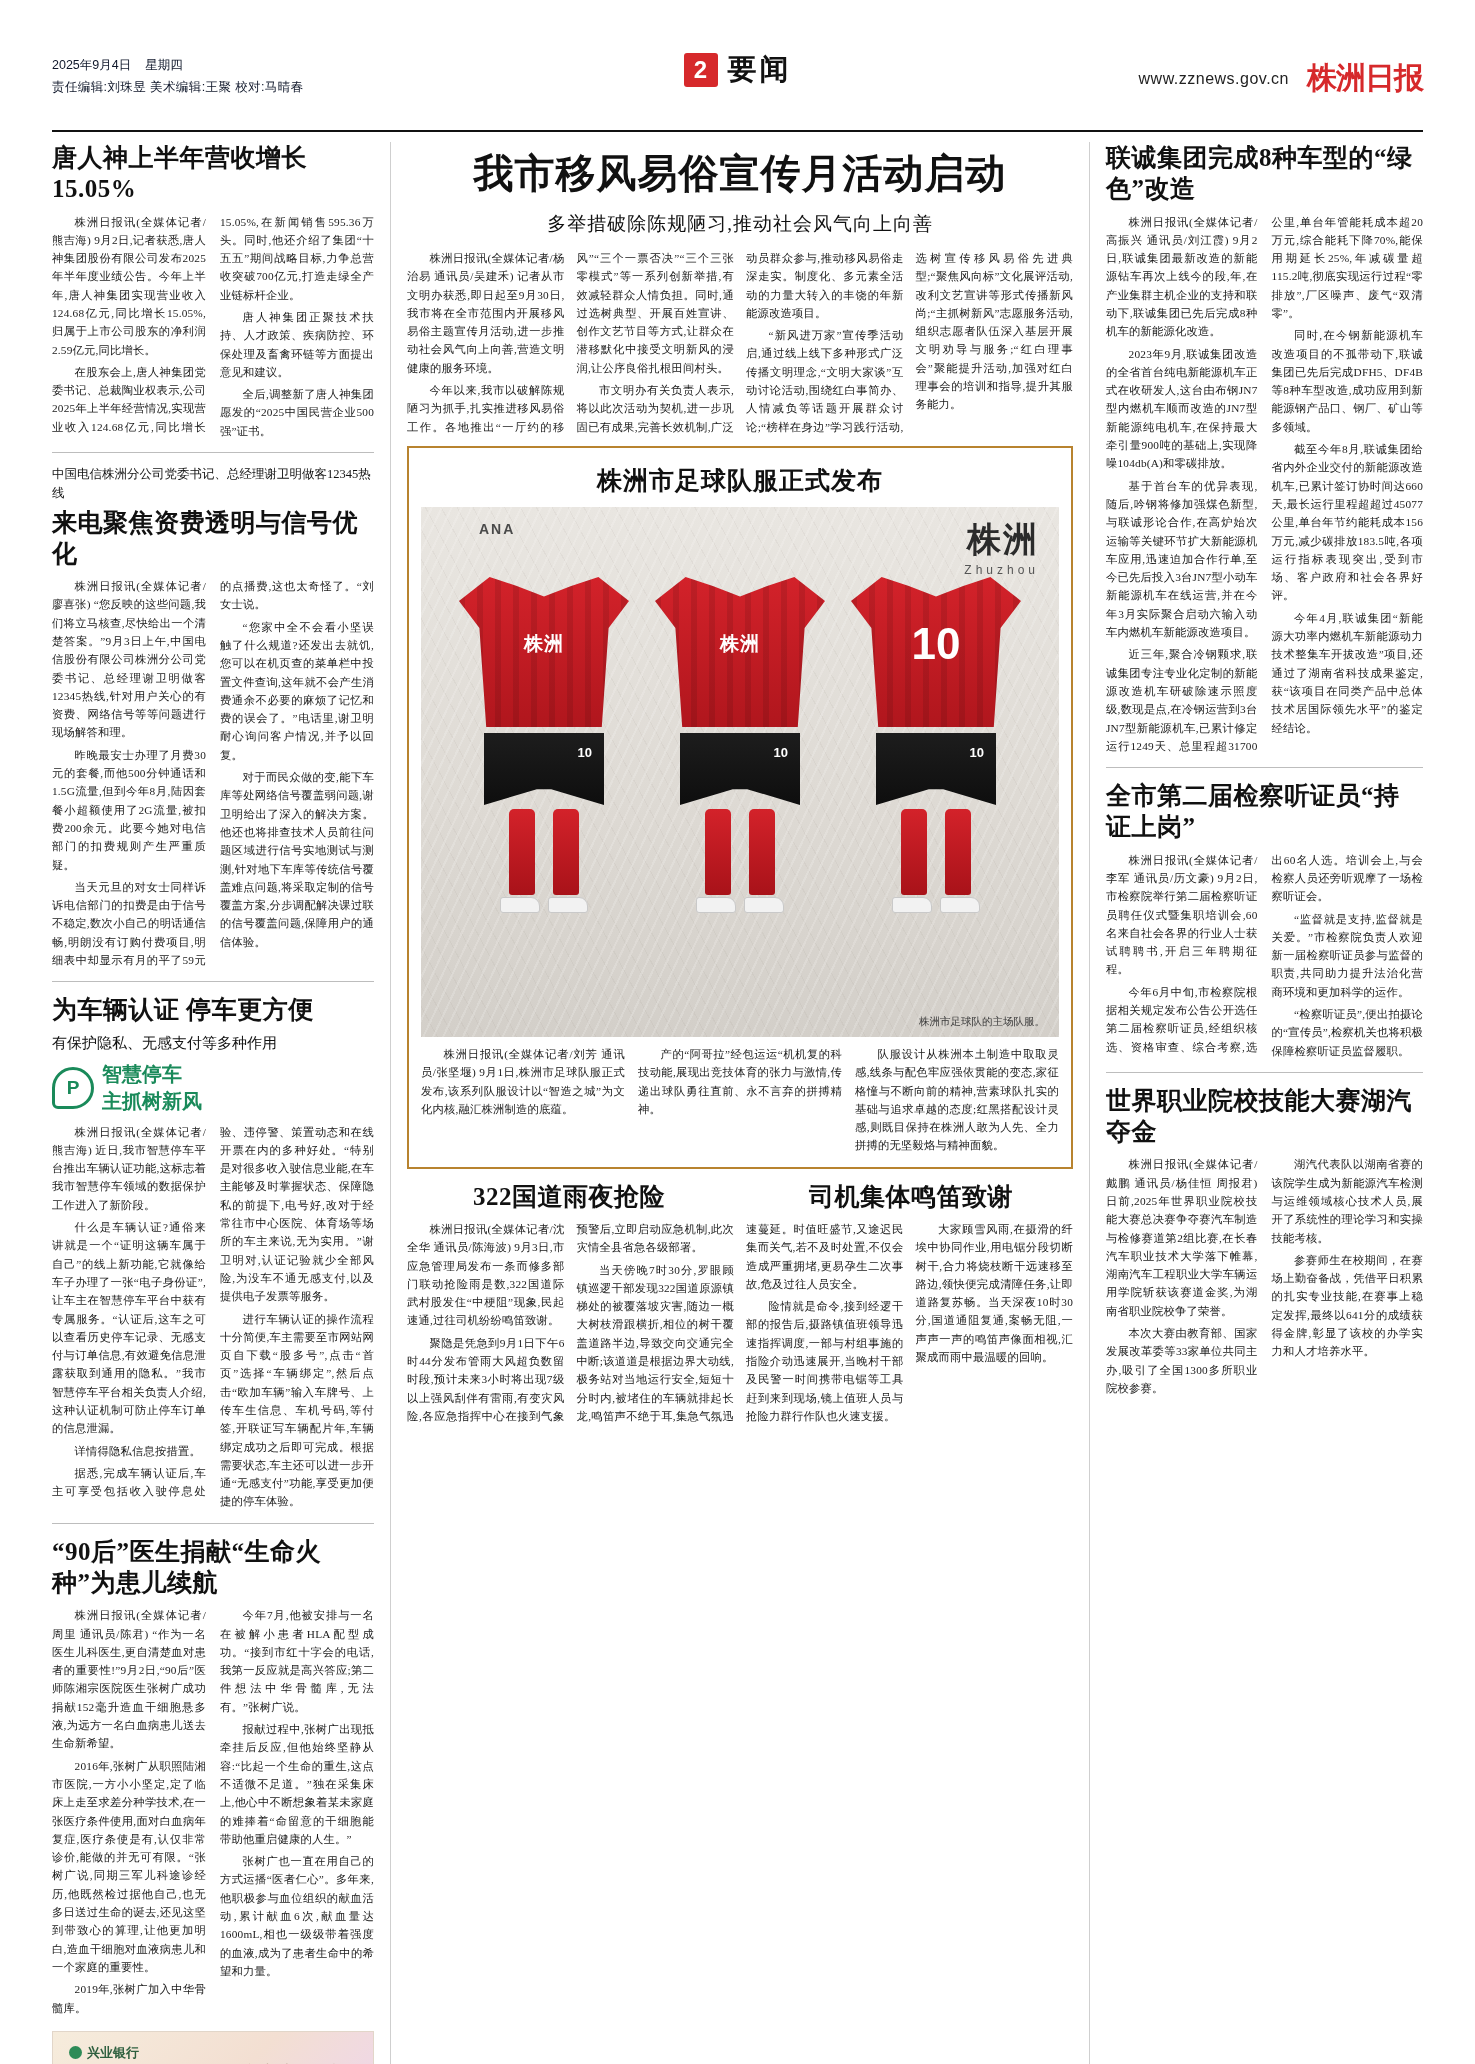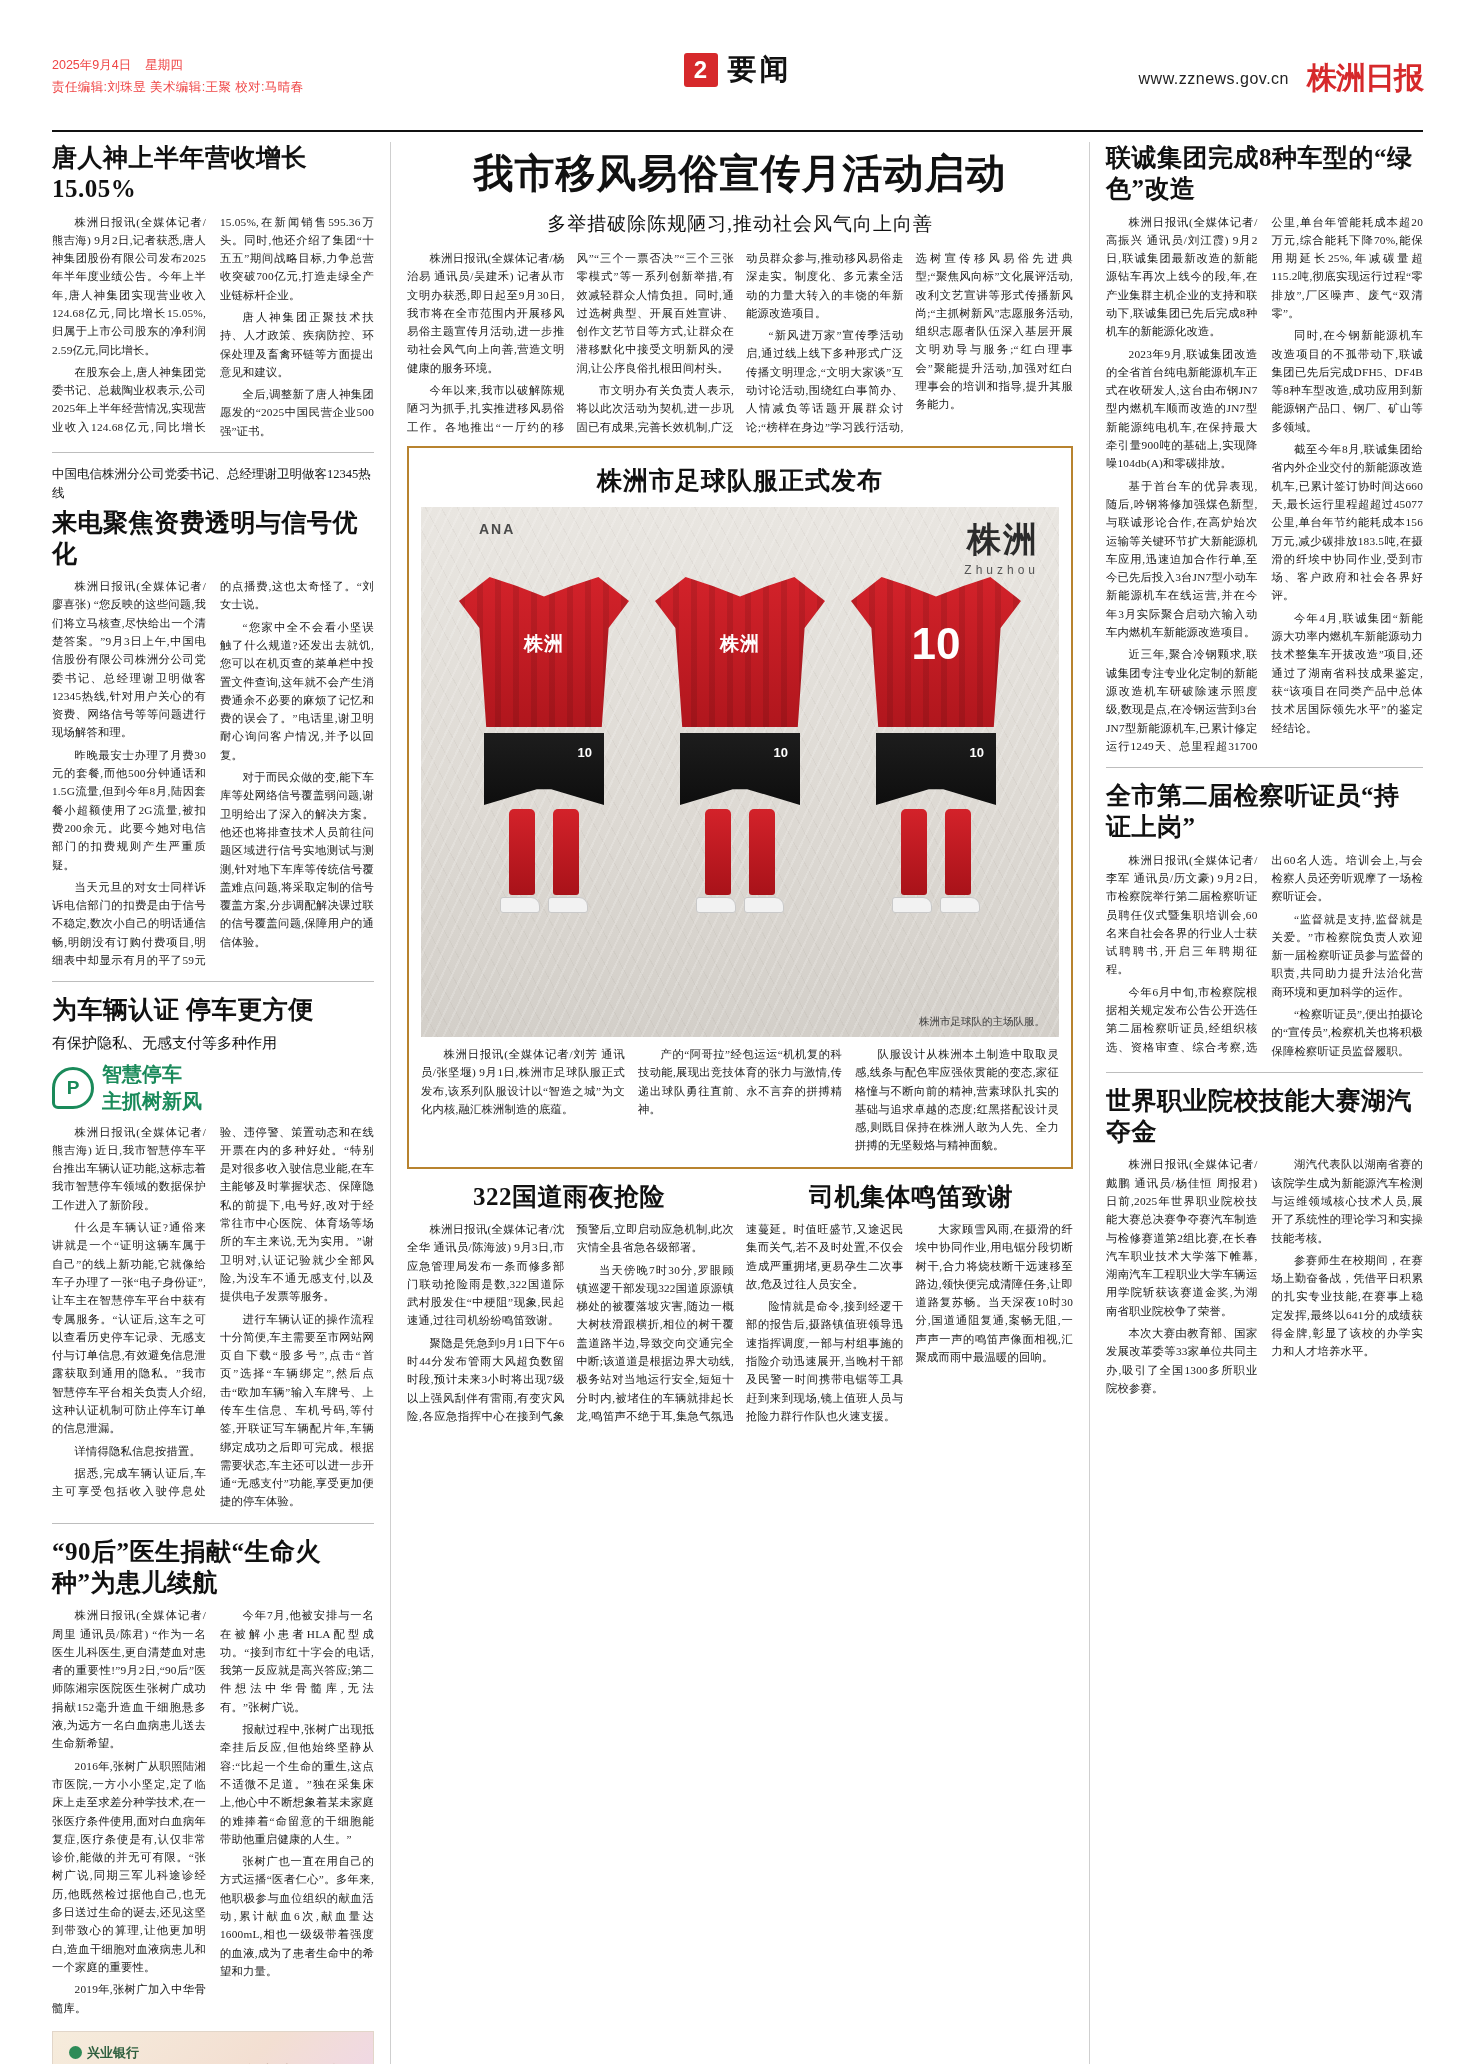--- a/index.html
+++ b/index.html
@@ -21,7 +21,7 @@
     margin:46px 52px 0 52px;
     border-bottom:2px solid #111;
   }
-  .mh-left { position:absolute; left:0; top:8px; font-size:12.5px; line-height:22px; color:#ef4444;
+  .mh-left { position:absolute; left:0; top:8px; font-size:12.5px; line-height:22px; color:#0f172a;
              font-family:"Liberation Sans", sans-serif; }
   .mh-left .row2 { letter-spacing:.4px; }
   .mh-center { position:absolute; left:50%; transform:translateX(-50%); top:4px;

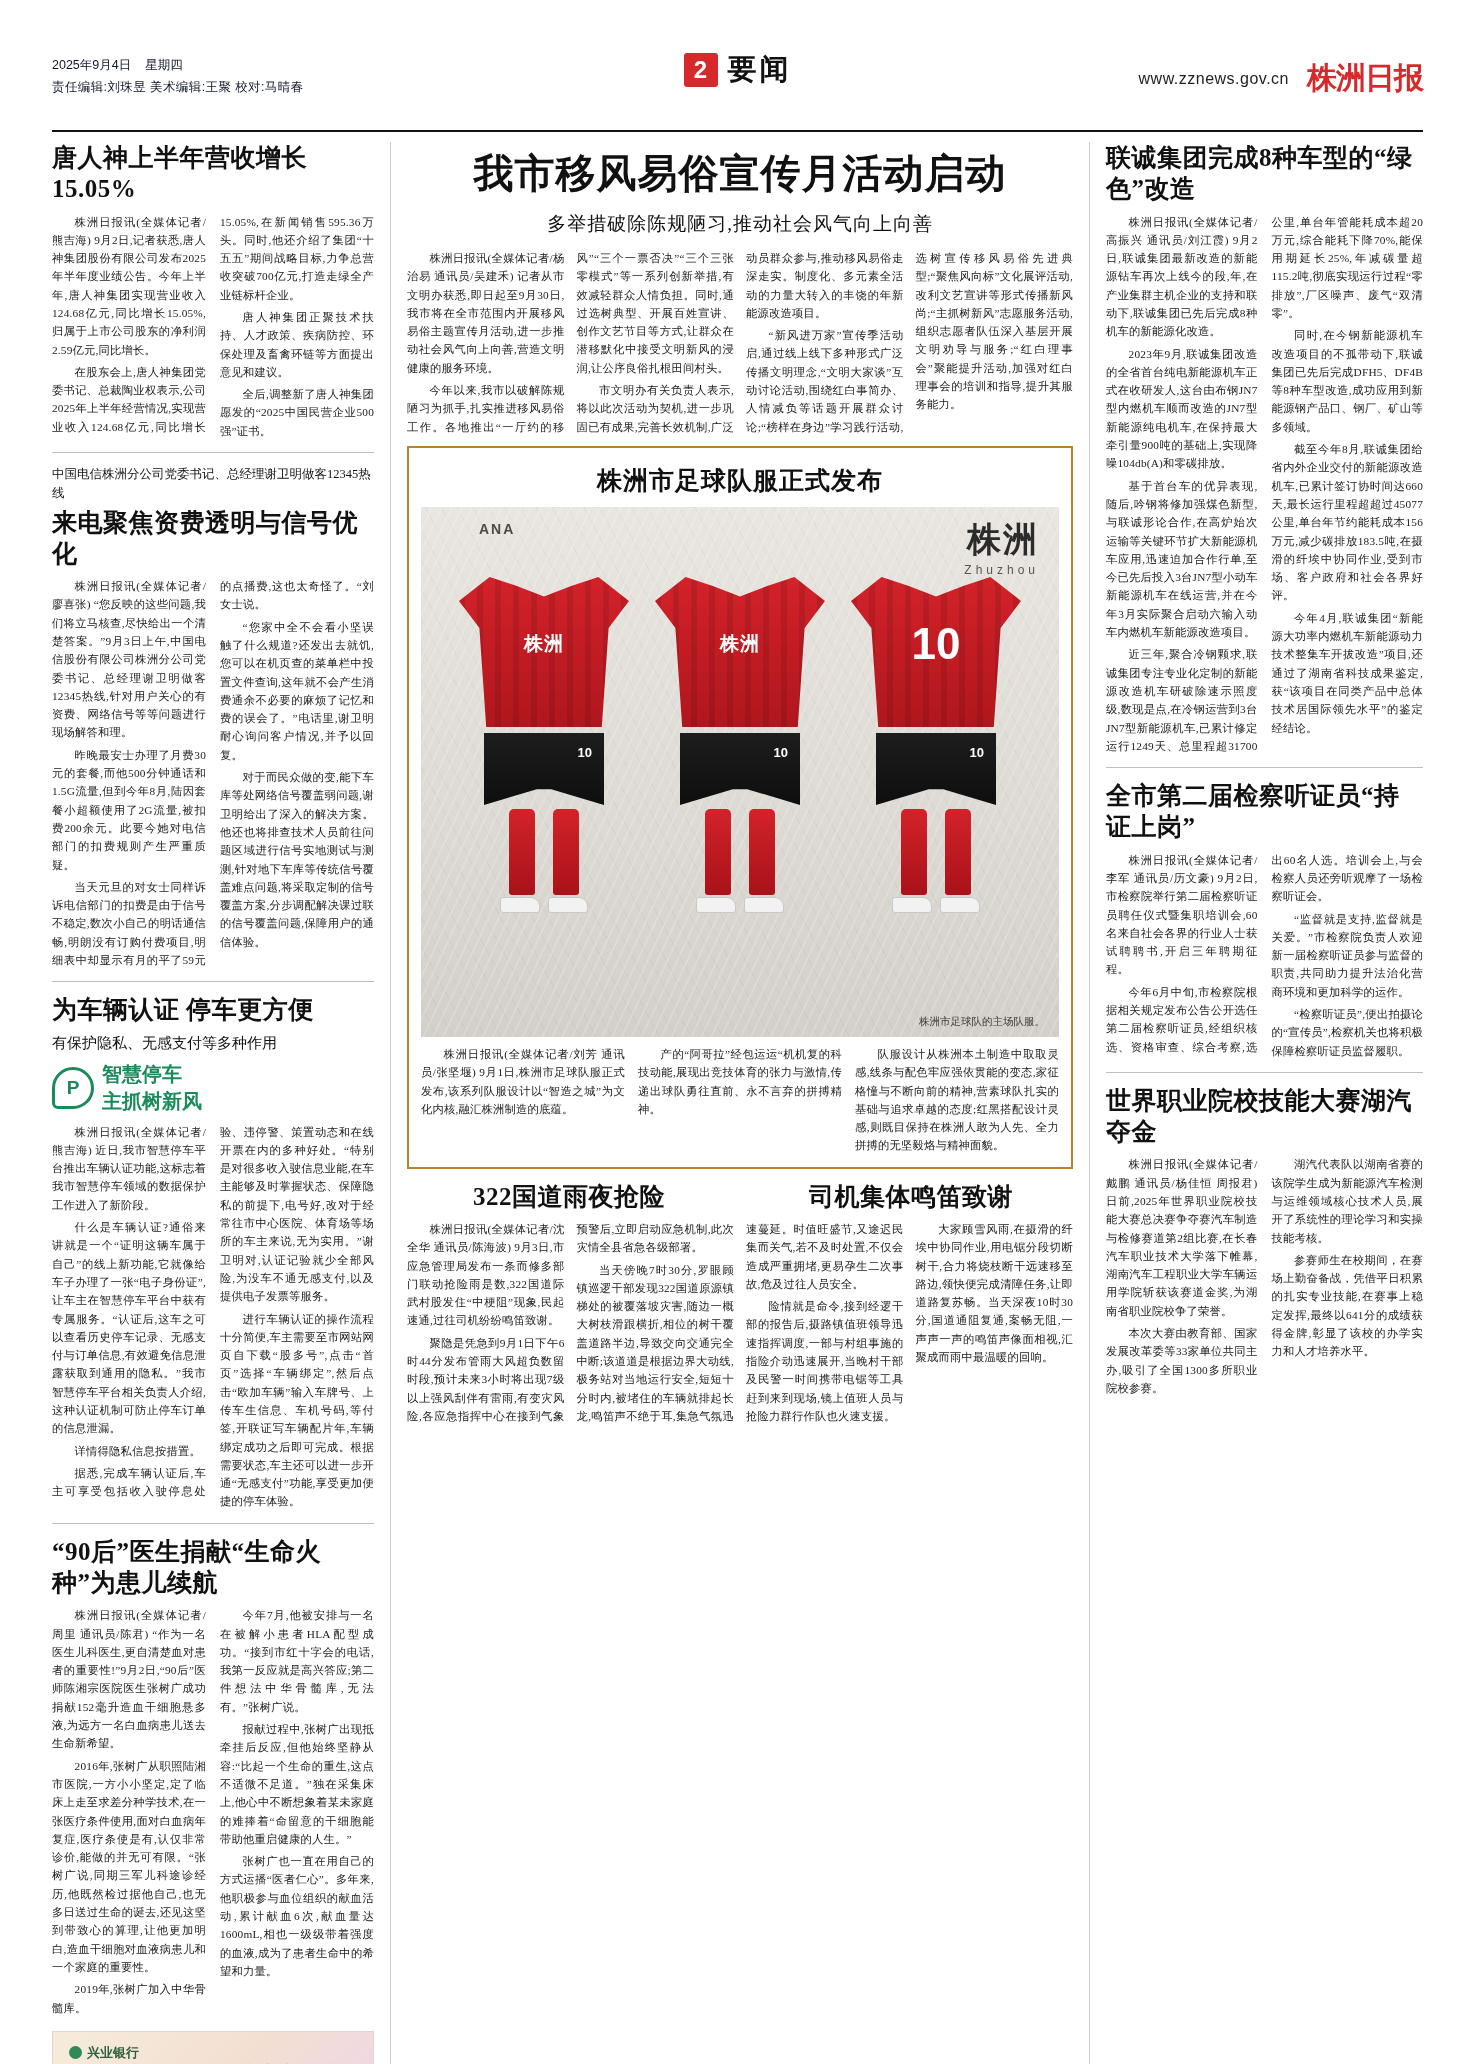--- a/index.html
+++ b/index.html
@@ -321,7 +321,7 @@
         <p class="t">基于首台车的优异表现,随后,吟钢将修加强煤色新型,与联诚形论合作,在高炉始次运输等关键环节扩大新能源机车应用,迅速迫加合作行单,至今已先后投入3台JN7型小动车新能源机车在线运营,并在今年3月实际聚合启动六输入动车内燃机车新能源改造项目。</p>
         <p class="t">近三年,聚合冷钢颗求,联诚集团专注专业化定制的新能源改造机车研破除速示照度级,数现是点,在冷钢运营到3台JN7型新能源机车,已累计修定运行1249天、总里程超31700公里,单台年管能耗成本超20万元,综合能耗下降70%,能保用期延长25%,年减碳量超115.2吨,彻底实现运行过程“零排放”,厂区噪声、废气“双清零”。</p>
         <p class="t">同时,在今钢新能源机车改造项目的不孤带动下,联诚集团已先后完成DFH5、DF4B等8种车型改造,成功应用到新能源钢产品口、钢厂、矿山等多领域。</p>
-        <p class="t">截至今年8月,联诚集团给省内外企业交付的新能源改造机车,已累计签订协时间达660天,最长运行里程超超过45077公里,单台年节约能耗成本156万元,减少碳排放183.5吨,在摄滑的纤埃中协同作业,受到市场、客户政府和社会各界好评。</p>
+        <p class="t">截至今年8月,联诚集团给省内外企业交付的新能源改造机车,已累计签订协时间达660天,最长运行里程超超过45077公里,单台年节约能耗成本156万元,减少碳排放183.5吨,各项运行指标表现突出,受到市场、客户政府和社会各界好评。</p>
         <p class="t">今年4月,联诚集团“新能源大功率内燃机车新能源动力技术整集车开拔改造”项目,还通过了湖南省科技成果鉴定,获“该项目在同类产品中总体技术居国际领先水平”的鉴定经结论。</p>
       </div>
 

